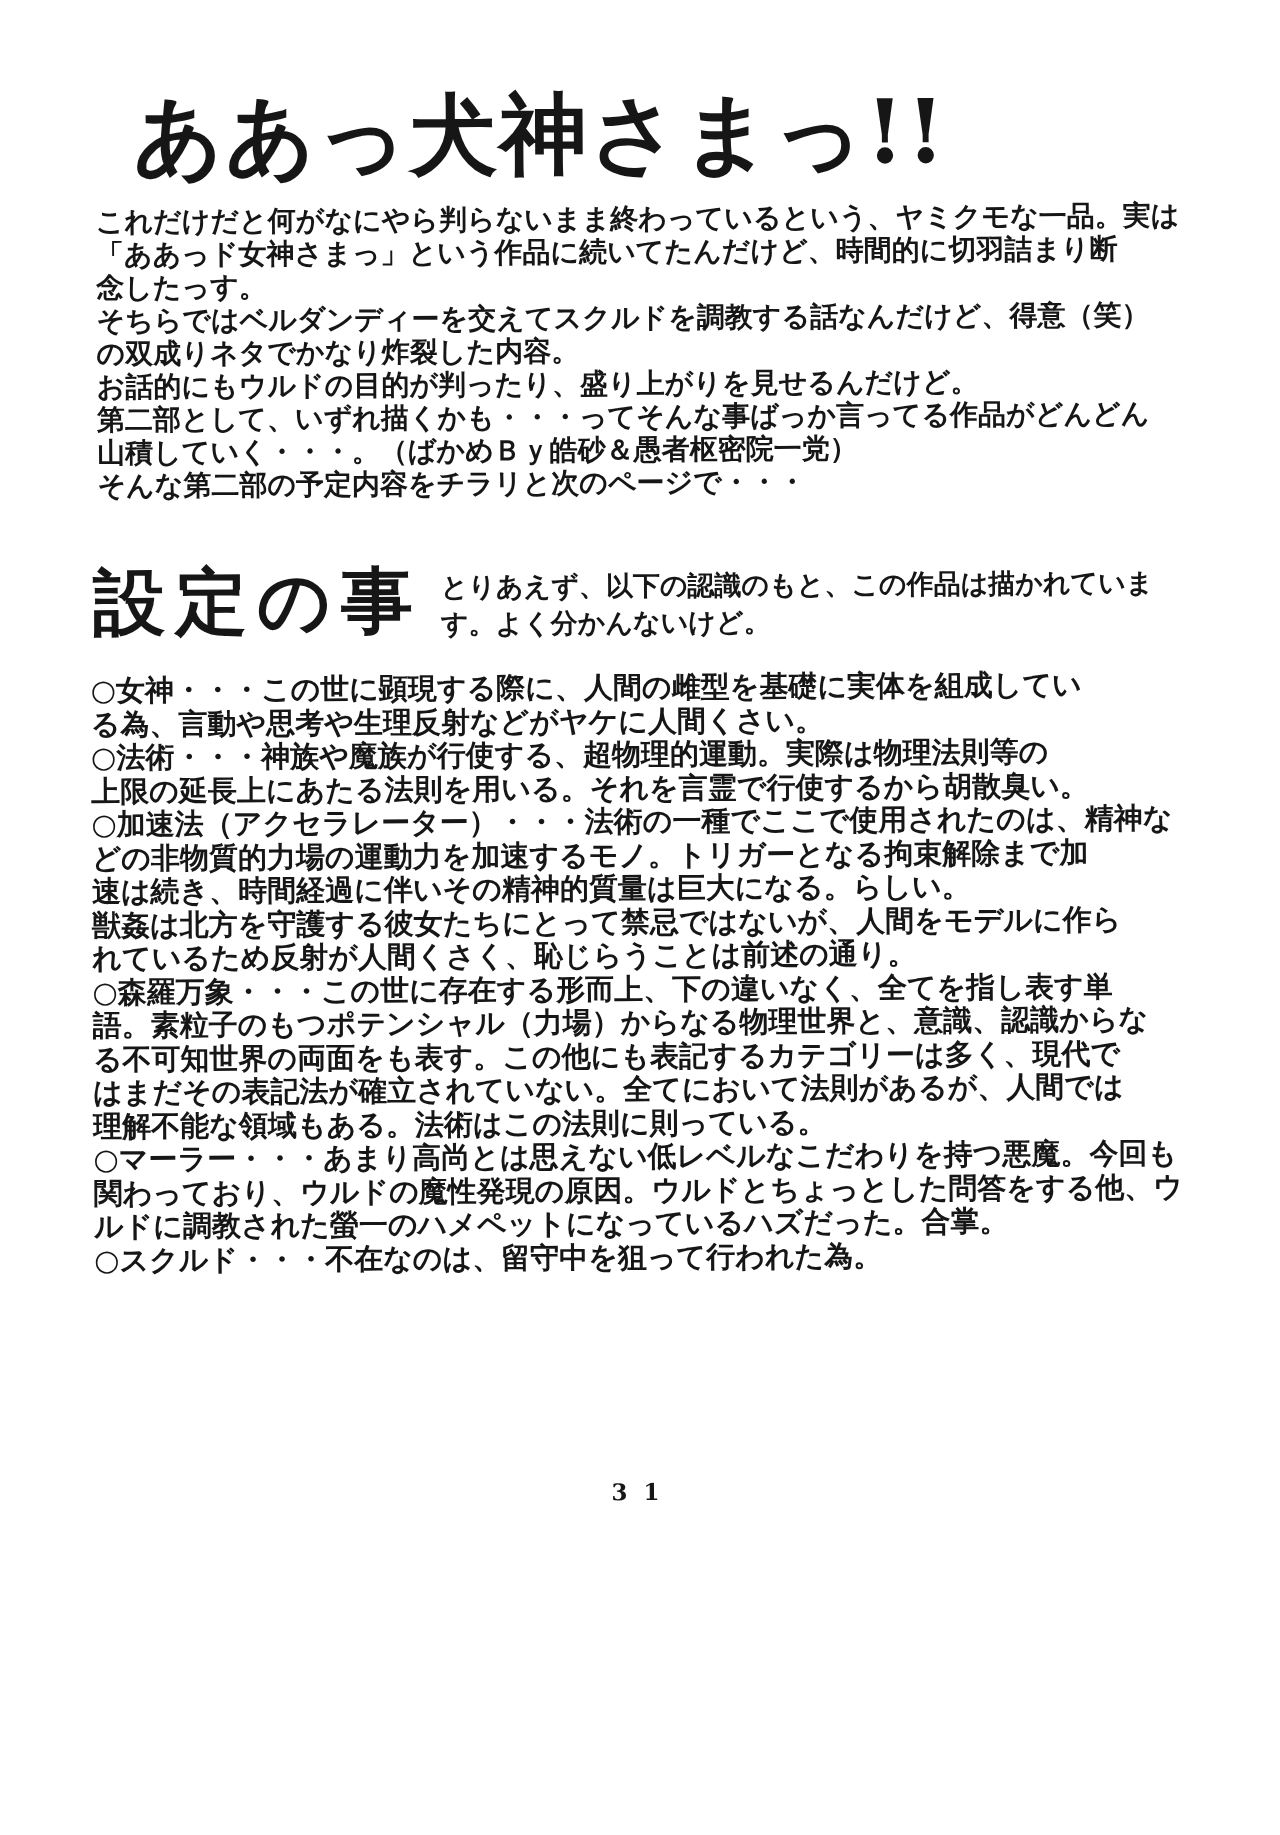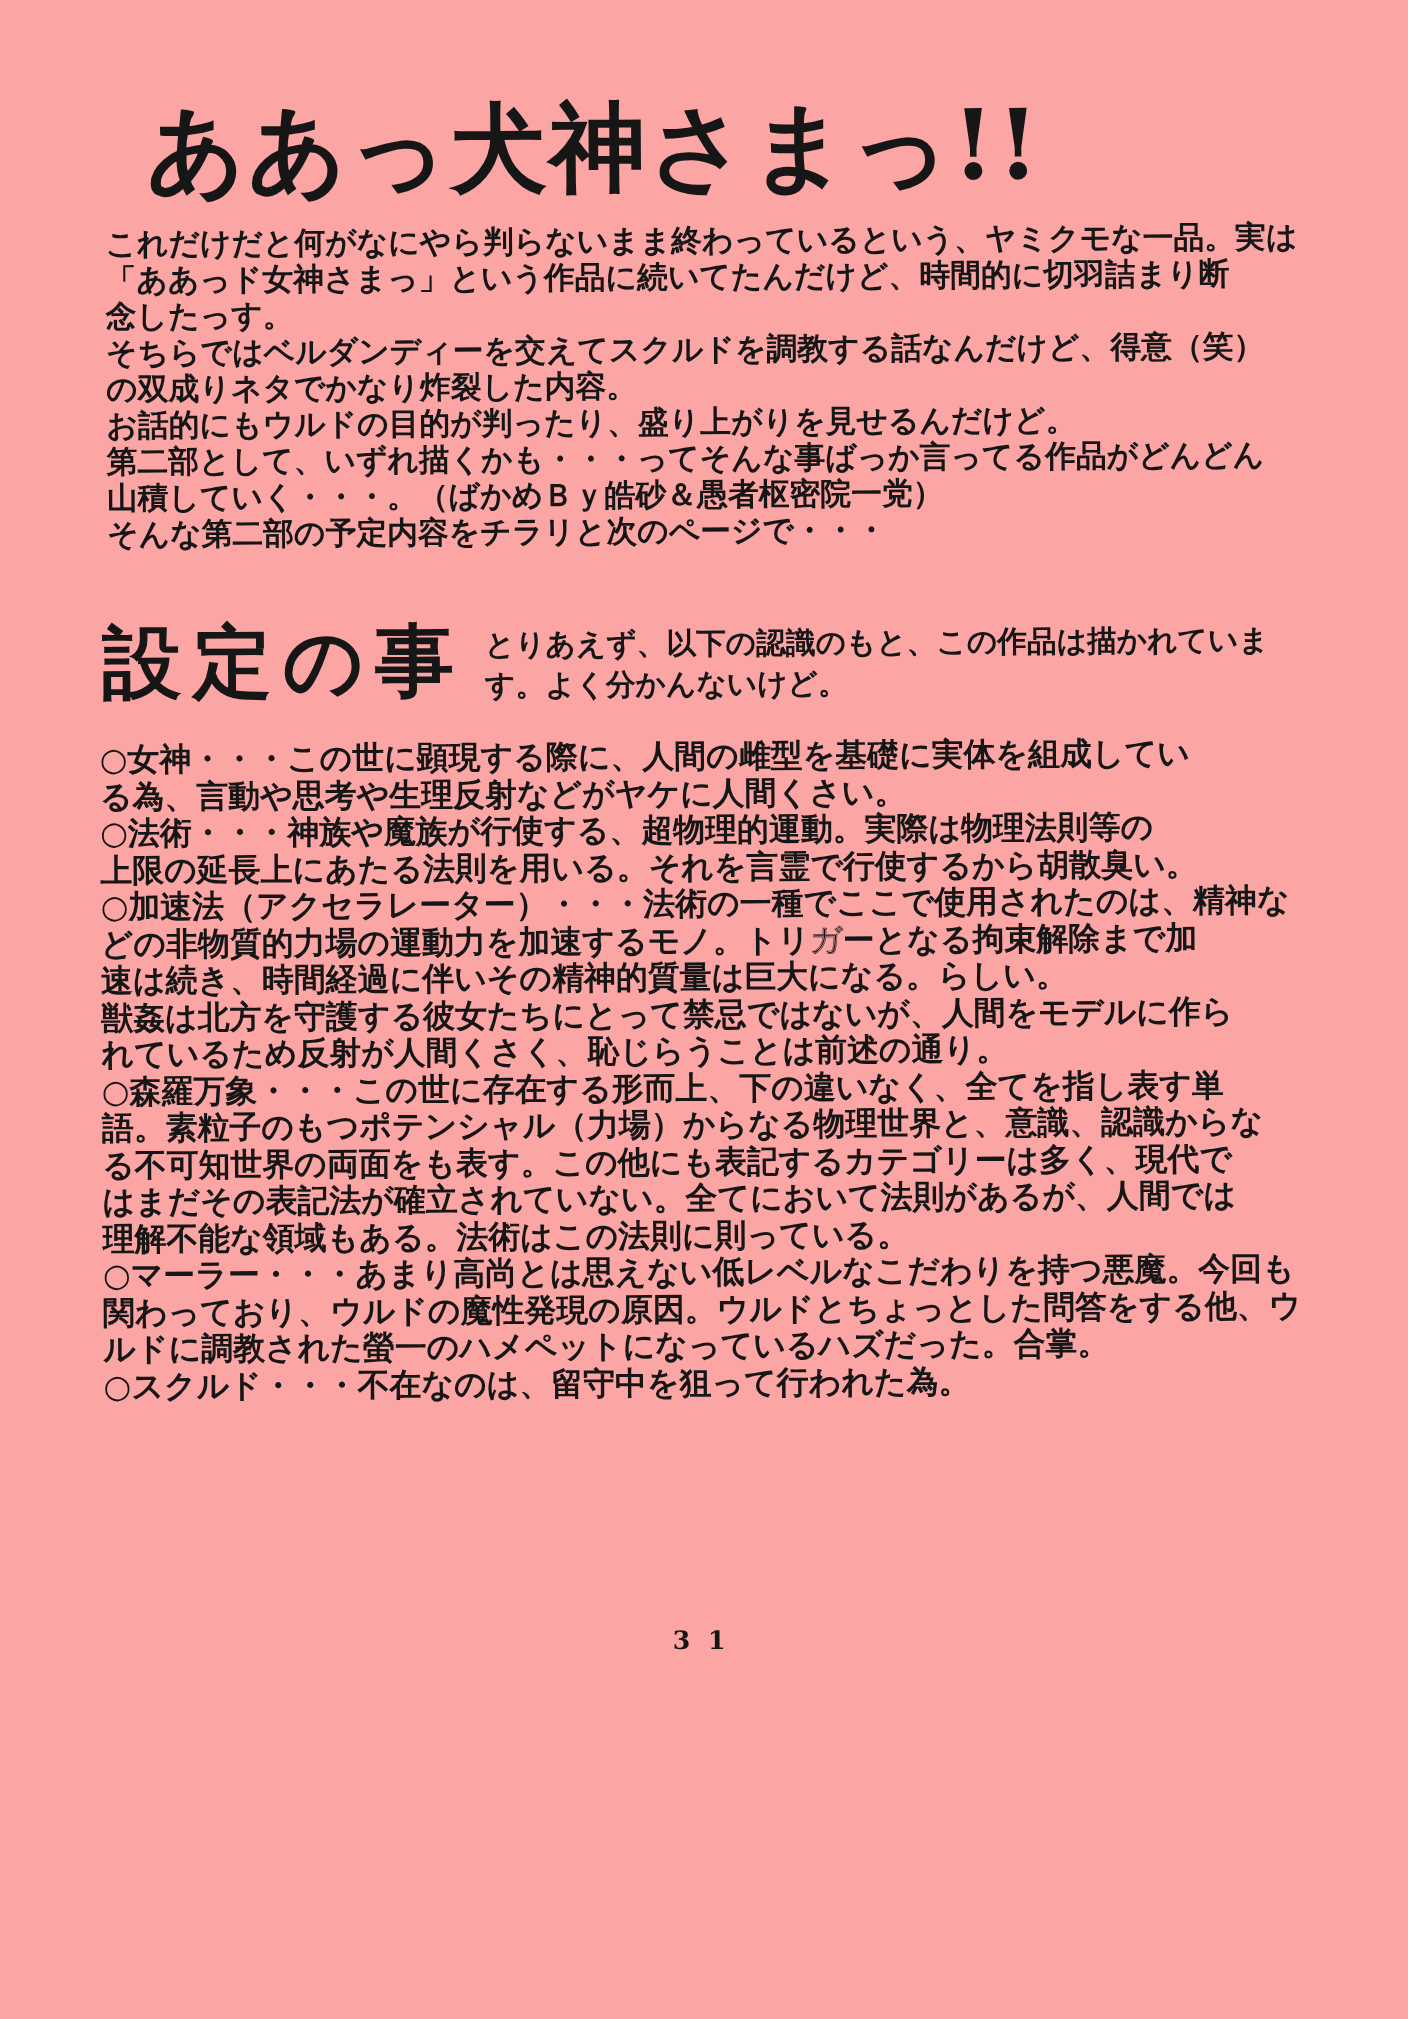--- a/index.html
+++ b/index.html
@@ -12,7 +12,7 @@
     width: 1280px;
     height: 1835px;
     margin: 0 auto;
-    background: #fca5a5;
+    background: #ffffff;
     overflow: hidden;
     color: #161616;
     font-family: "DejaVu Serif", "Liberation Serif", serif;

